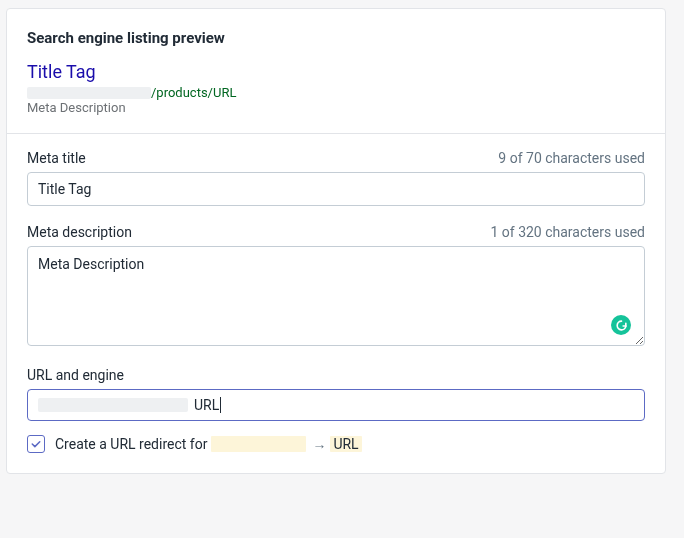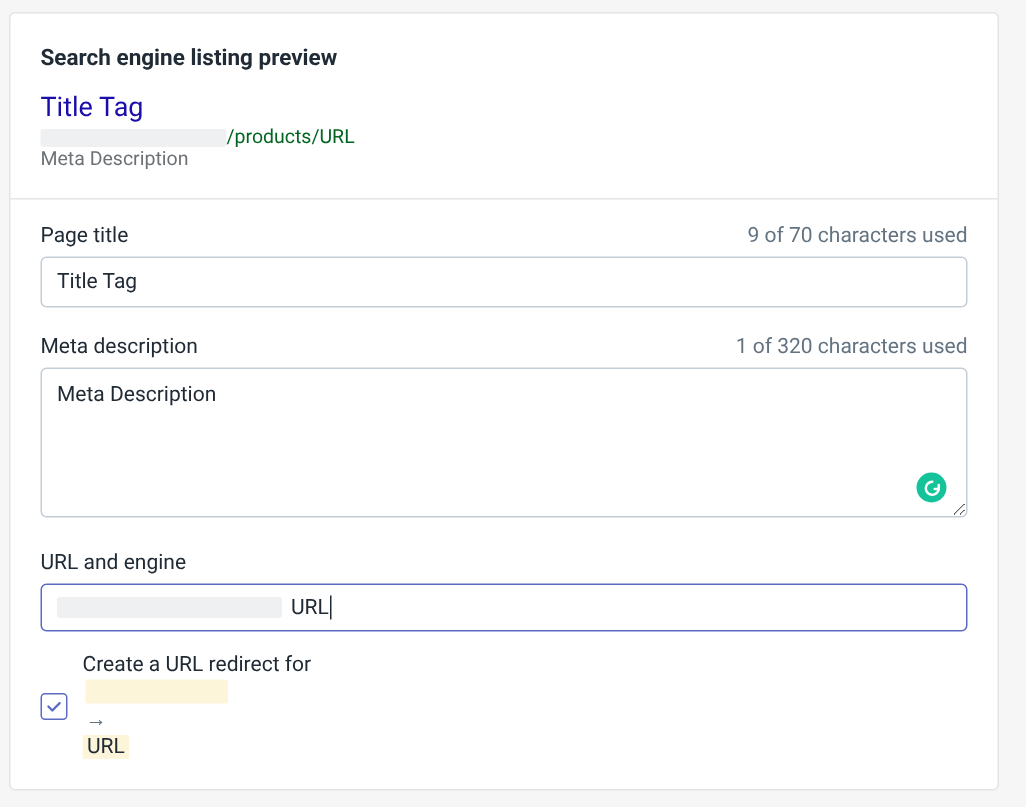--- a/index.html
+++ b/index.html
@@ -201,7 +201,7 @@
 
     <div class="field">
       <div class="label-row">
-        <span class="label">Page title</span>
+        <span class="label">Meta title</span>
         <span class="counter">9 of 70 characters used</span>
       </div>
       <input type="text" class="text-input" value="Title Tag" style="">

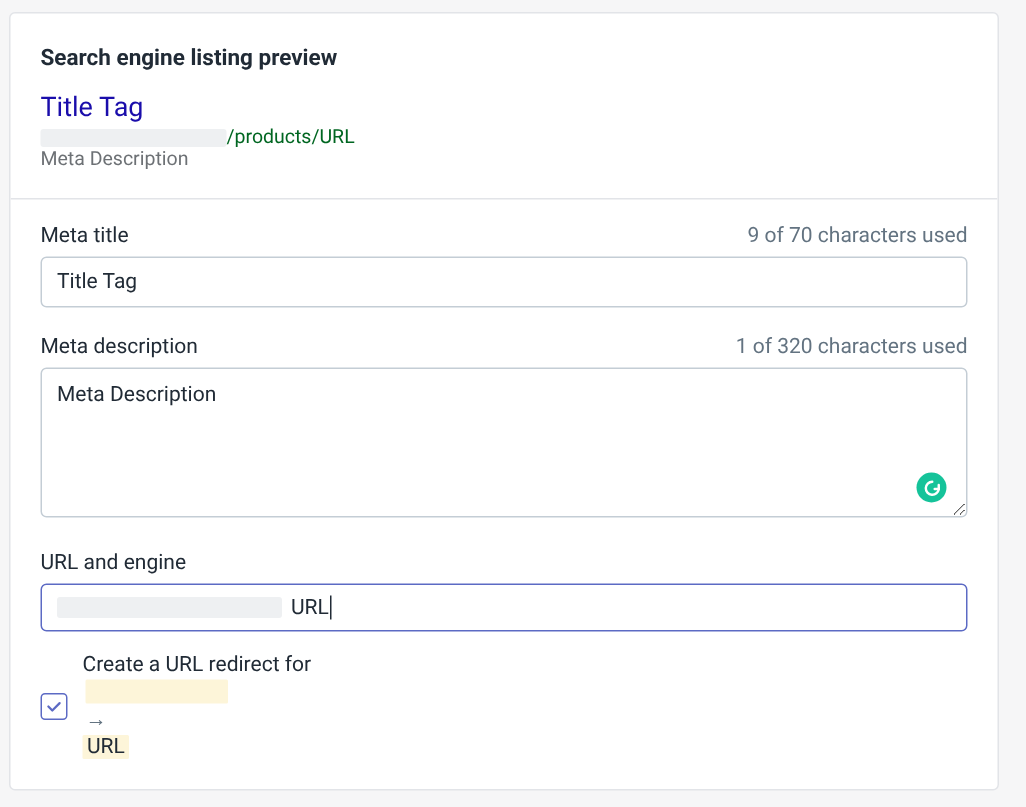--- a/index.html
+++ b/index.html
@@ -153,9 +153,8 @@
     font-size: 14px;
     color: #212b36;
     display: flex;
-    align-items: flex-start;
+    align-items: flex-end;
     gap: 2px;
-    flex-direction: column;
   }
   .redirect-old {
     display: inline-block;

